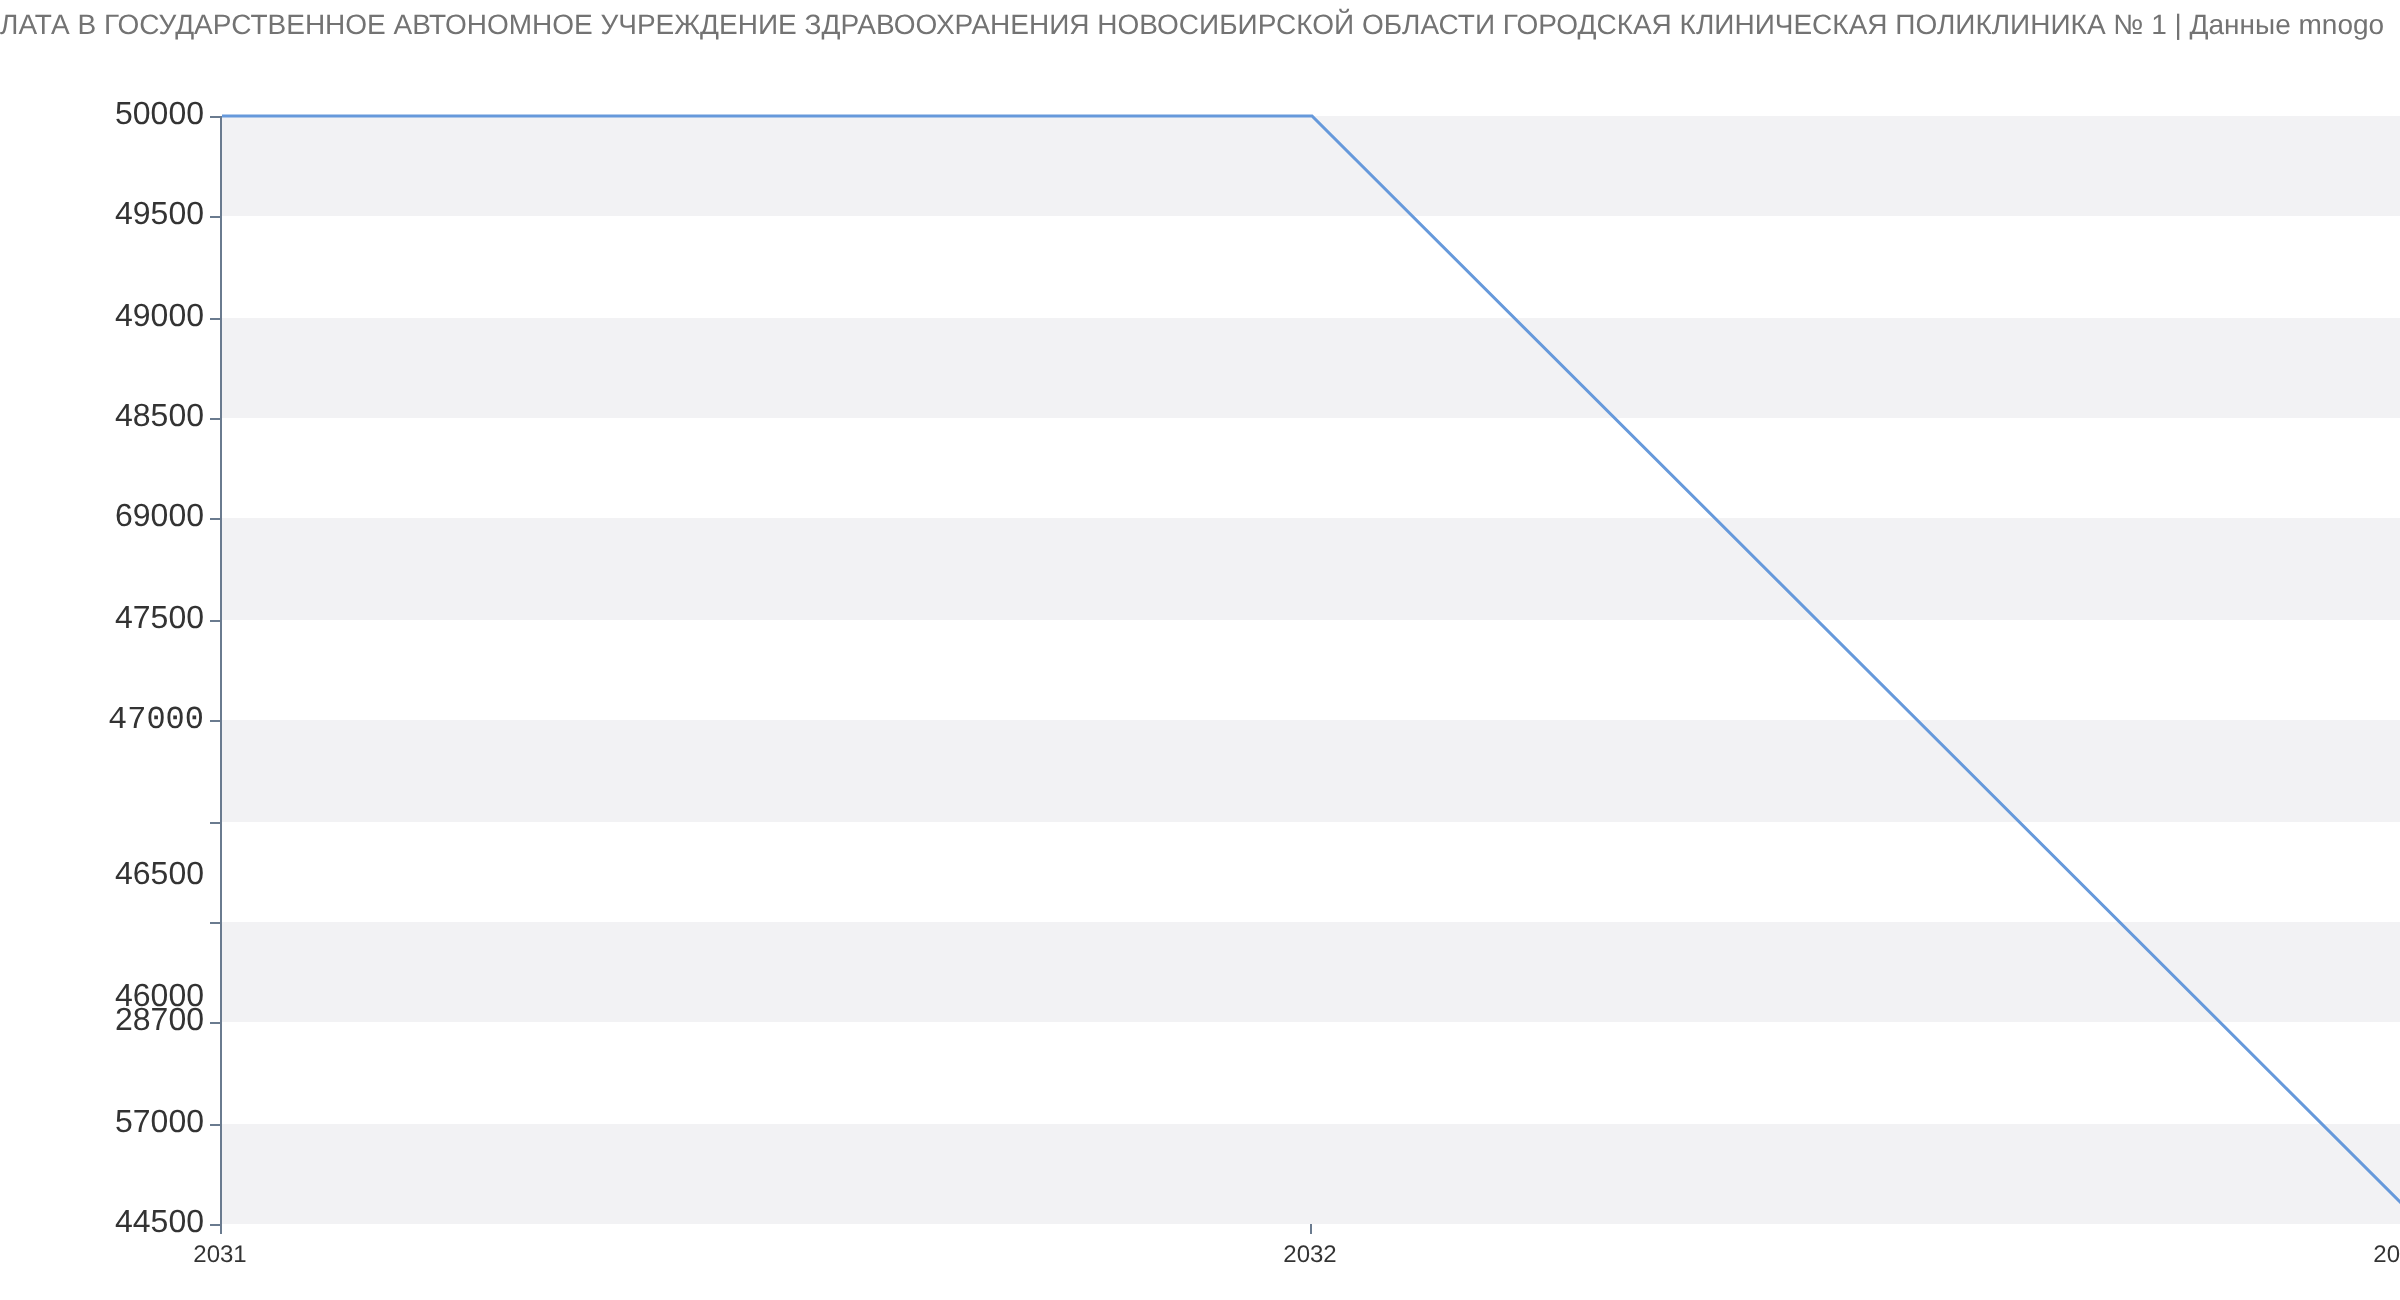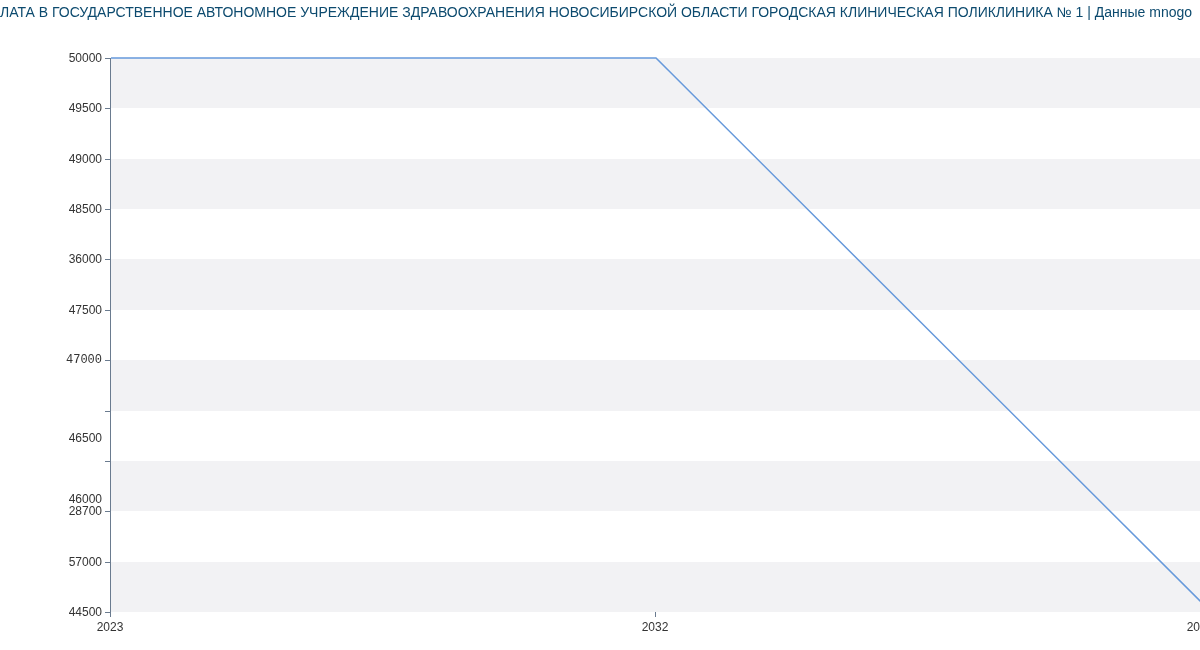--- a/index.html
+++ b/index.html
@@ -12,7 +12,7 @@
     }
     .title {
       font-size: 14px;
-      color: #0c4a6e;
+      color: #737373;
       padding: 4px 0 8px 0;
       white-space: nowrap;
       overflow: hidden;

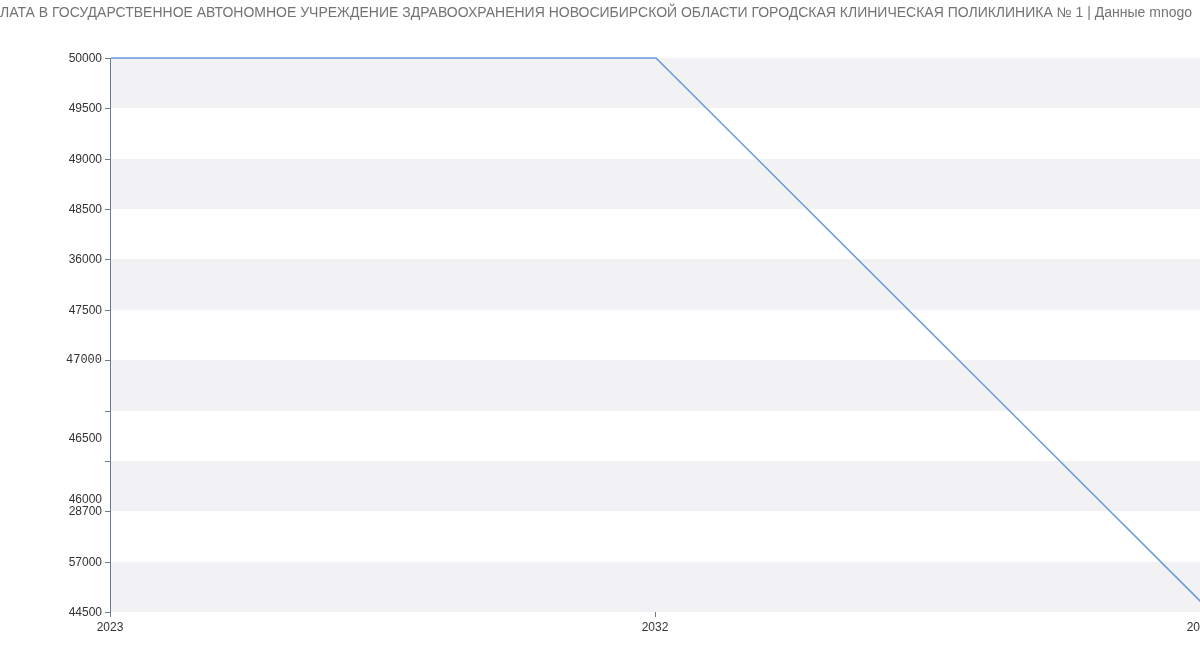--- a/index.html
+++ b/index.html
@@ -40,7 +40,7 @@
     .y-tick-label {
       position: absolute;
       right: 1098px;
-      font-size: 12px;
+      font-size: 16px;
       color: #333;
       transform: translateY(-50%);
     }

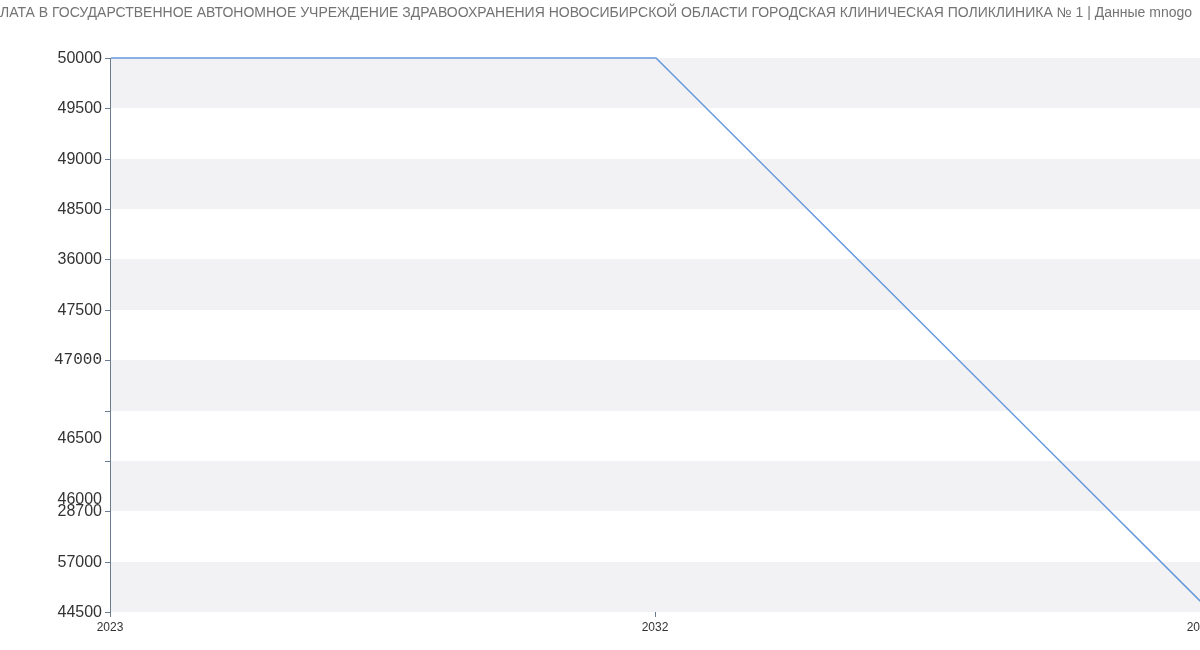--- a/index.html
+++ b/index.html
@@ -106,7 +106,7 @@
     <div class="y-tick-mark" style="top: 332.182px;"></div>
     <div class="y-tick-label" style="top: 281.818px;">47500</div>
     <div class="y-tick-mark" style="top: 281.818px;"></div>
-    <div class="y-tick-label" style="top: 231.455px;">36000</div>
+    <div class="y-tick-label" style="top: 231.455px;">69000</div>
     <div class="y-tick-mark" style="top: 231.455px;"></div>
     <div class="y-tick-label" style="top: 181.091px;">48500</div>
     <div class="y-tick-mark" style="top: 181.091px;"></div>

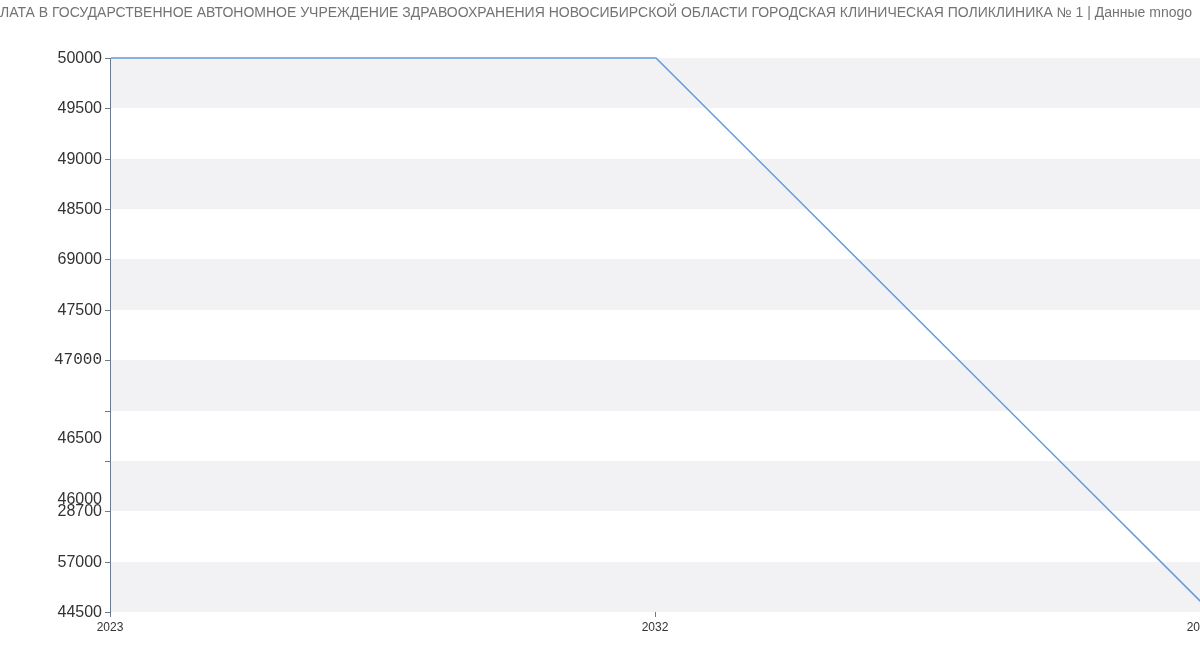--- a/index.html
+++ b/index.html
@@ -116,7 +116,7 @@
     <div class="y-tick-mark" style="top: 80.3636px;"></div>
     <div class="y-tick-label" style="top: 30px;">50000</div>
     <div class="y-tick-mark" style="top: 30px;"></div>
-    <div class="x-tick-label" style="left: 110px;">2023</div>
+    <div class="x-tick-label" style="left: 110px;">2031</div>
     <div class="x-tick-mark" style="left: 110px;"></div>
     <div class="x-tick-label" style="left: 655px;">2032</div>
     <div class="x-tick-mark" style="left: 655px;"></div>

